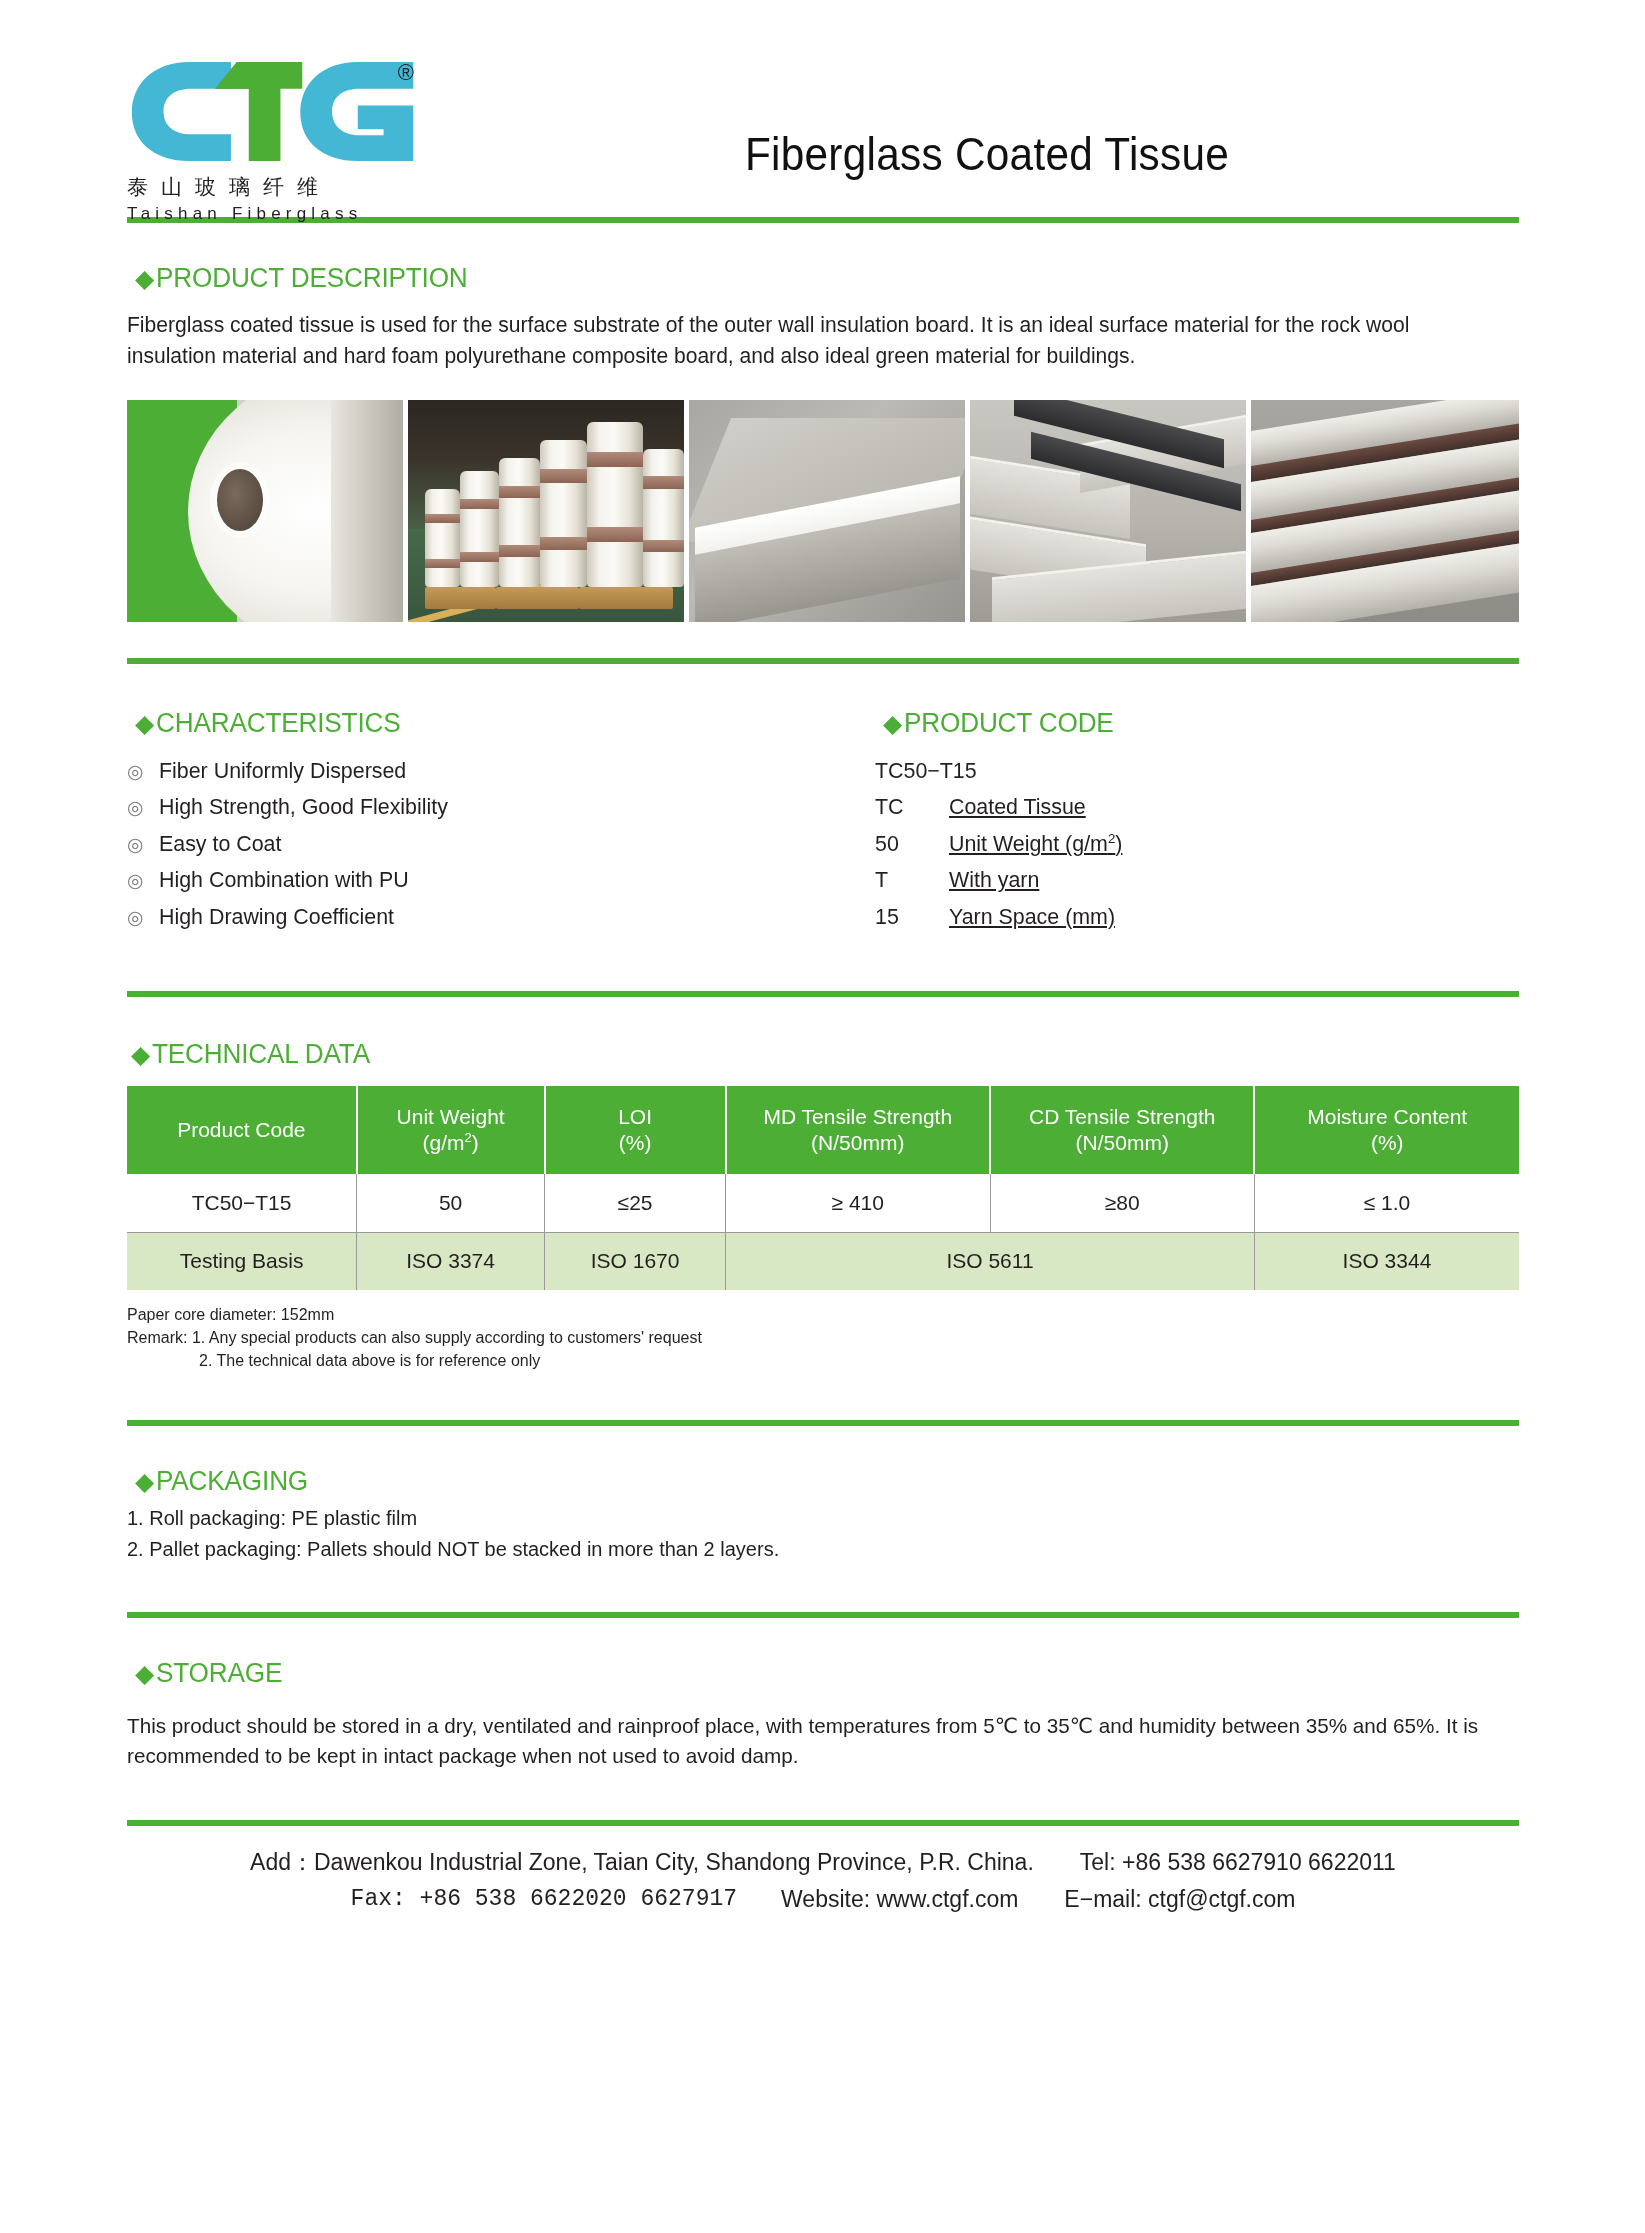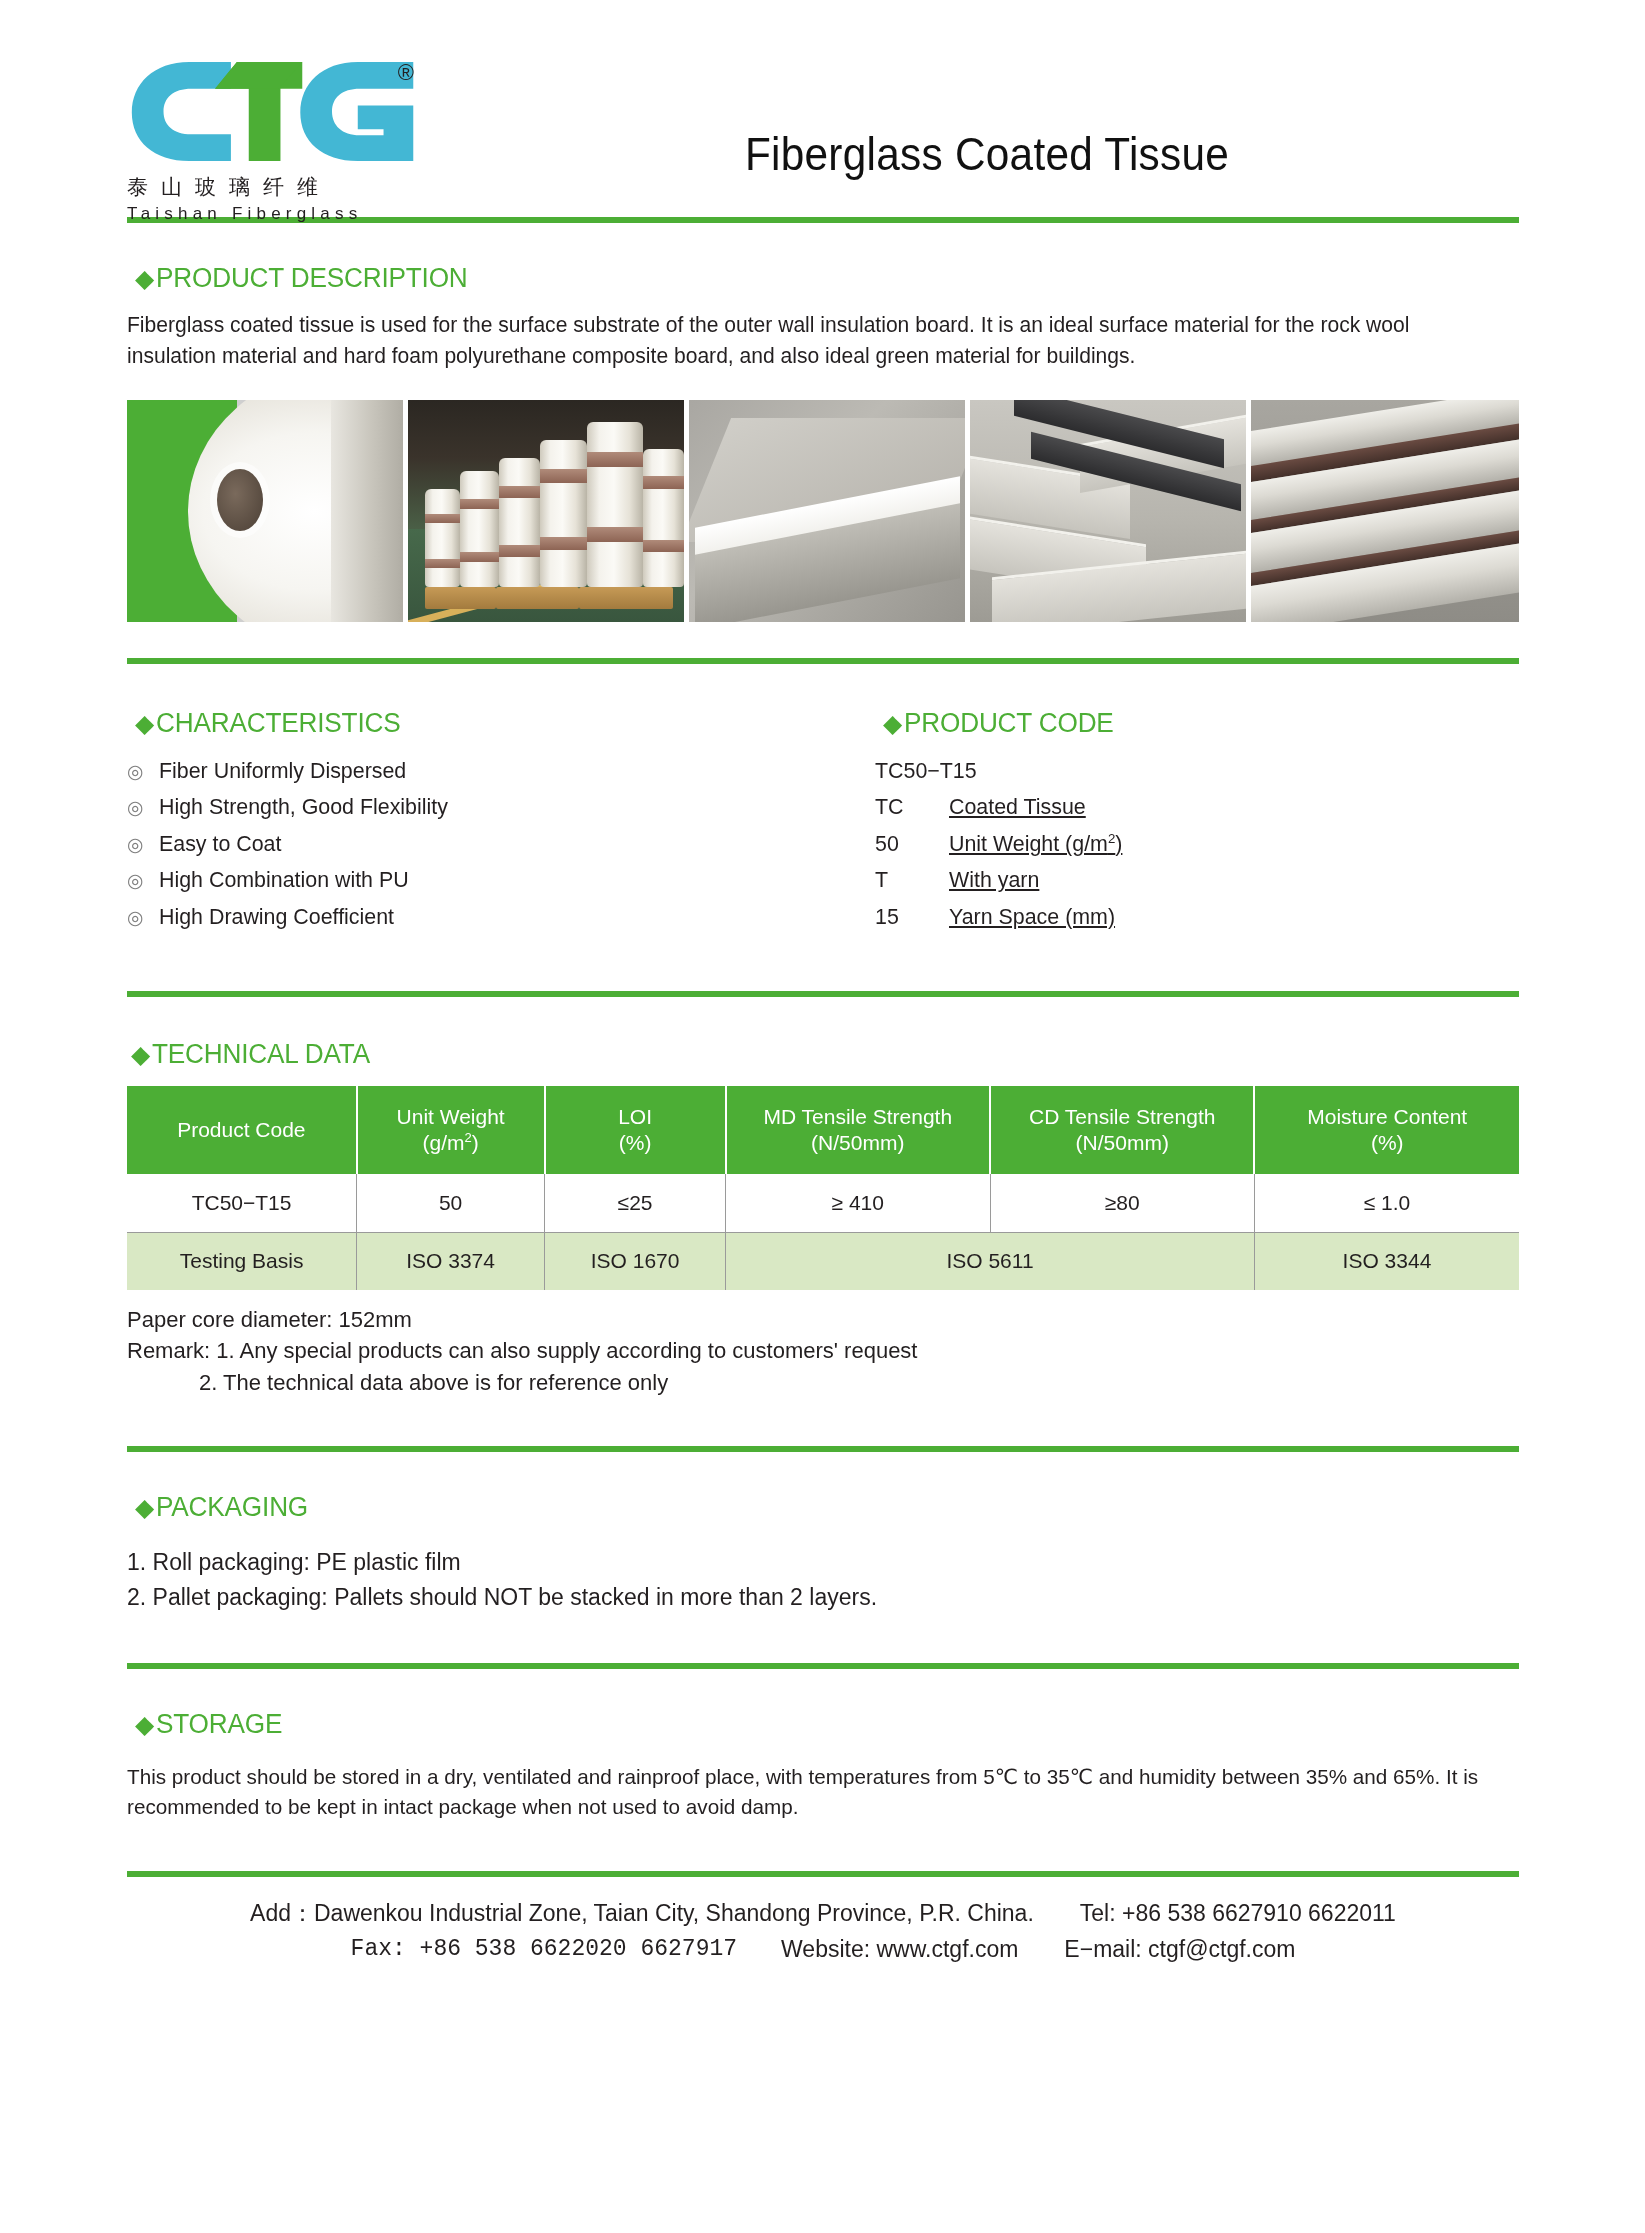--- a/index.html
+++ b/index.html
@@ -239,7 +239,7 @@
   table.tech tr.row-data td:first-child,
   table.tech tr.row-basis td:first-child { border-left: none; }
 
-  .tech-notes { margin-top: 14px; font-size: 22px; line-height: 1.42; color: #231f20; }
+  .tech-notes { margin-top: 14px; font-size: 16px; line-height: 1.42; color: #231f20; }
   .tech-notes .indent { padding-left: 72px; }
 
   

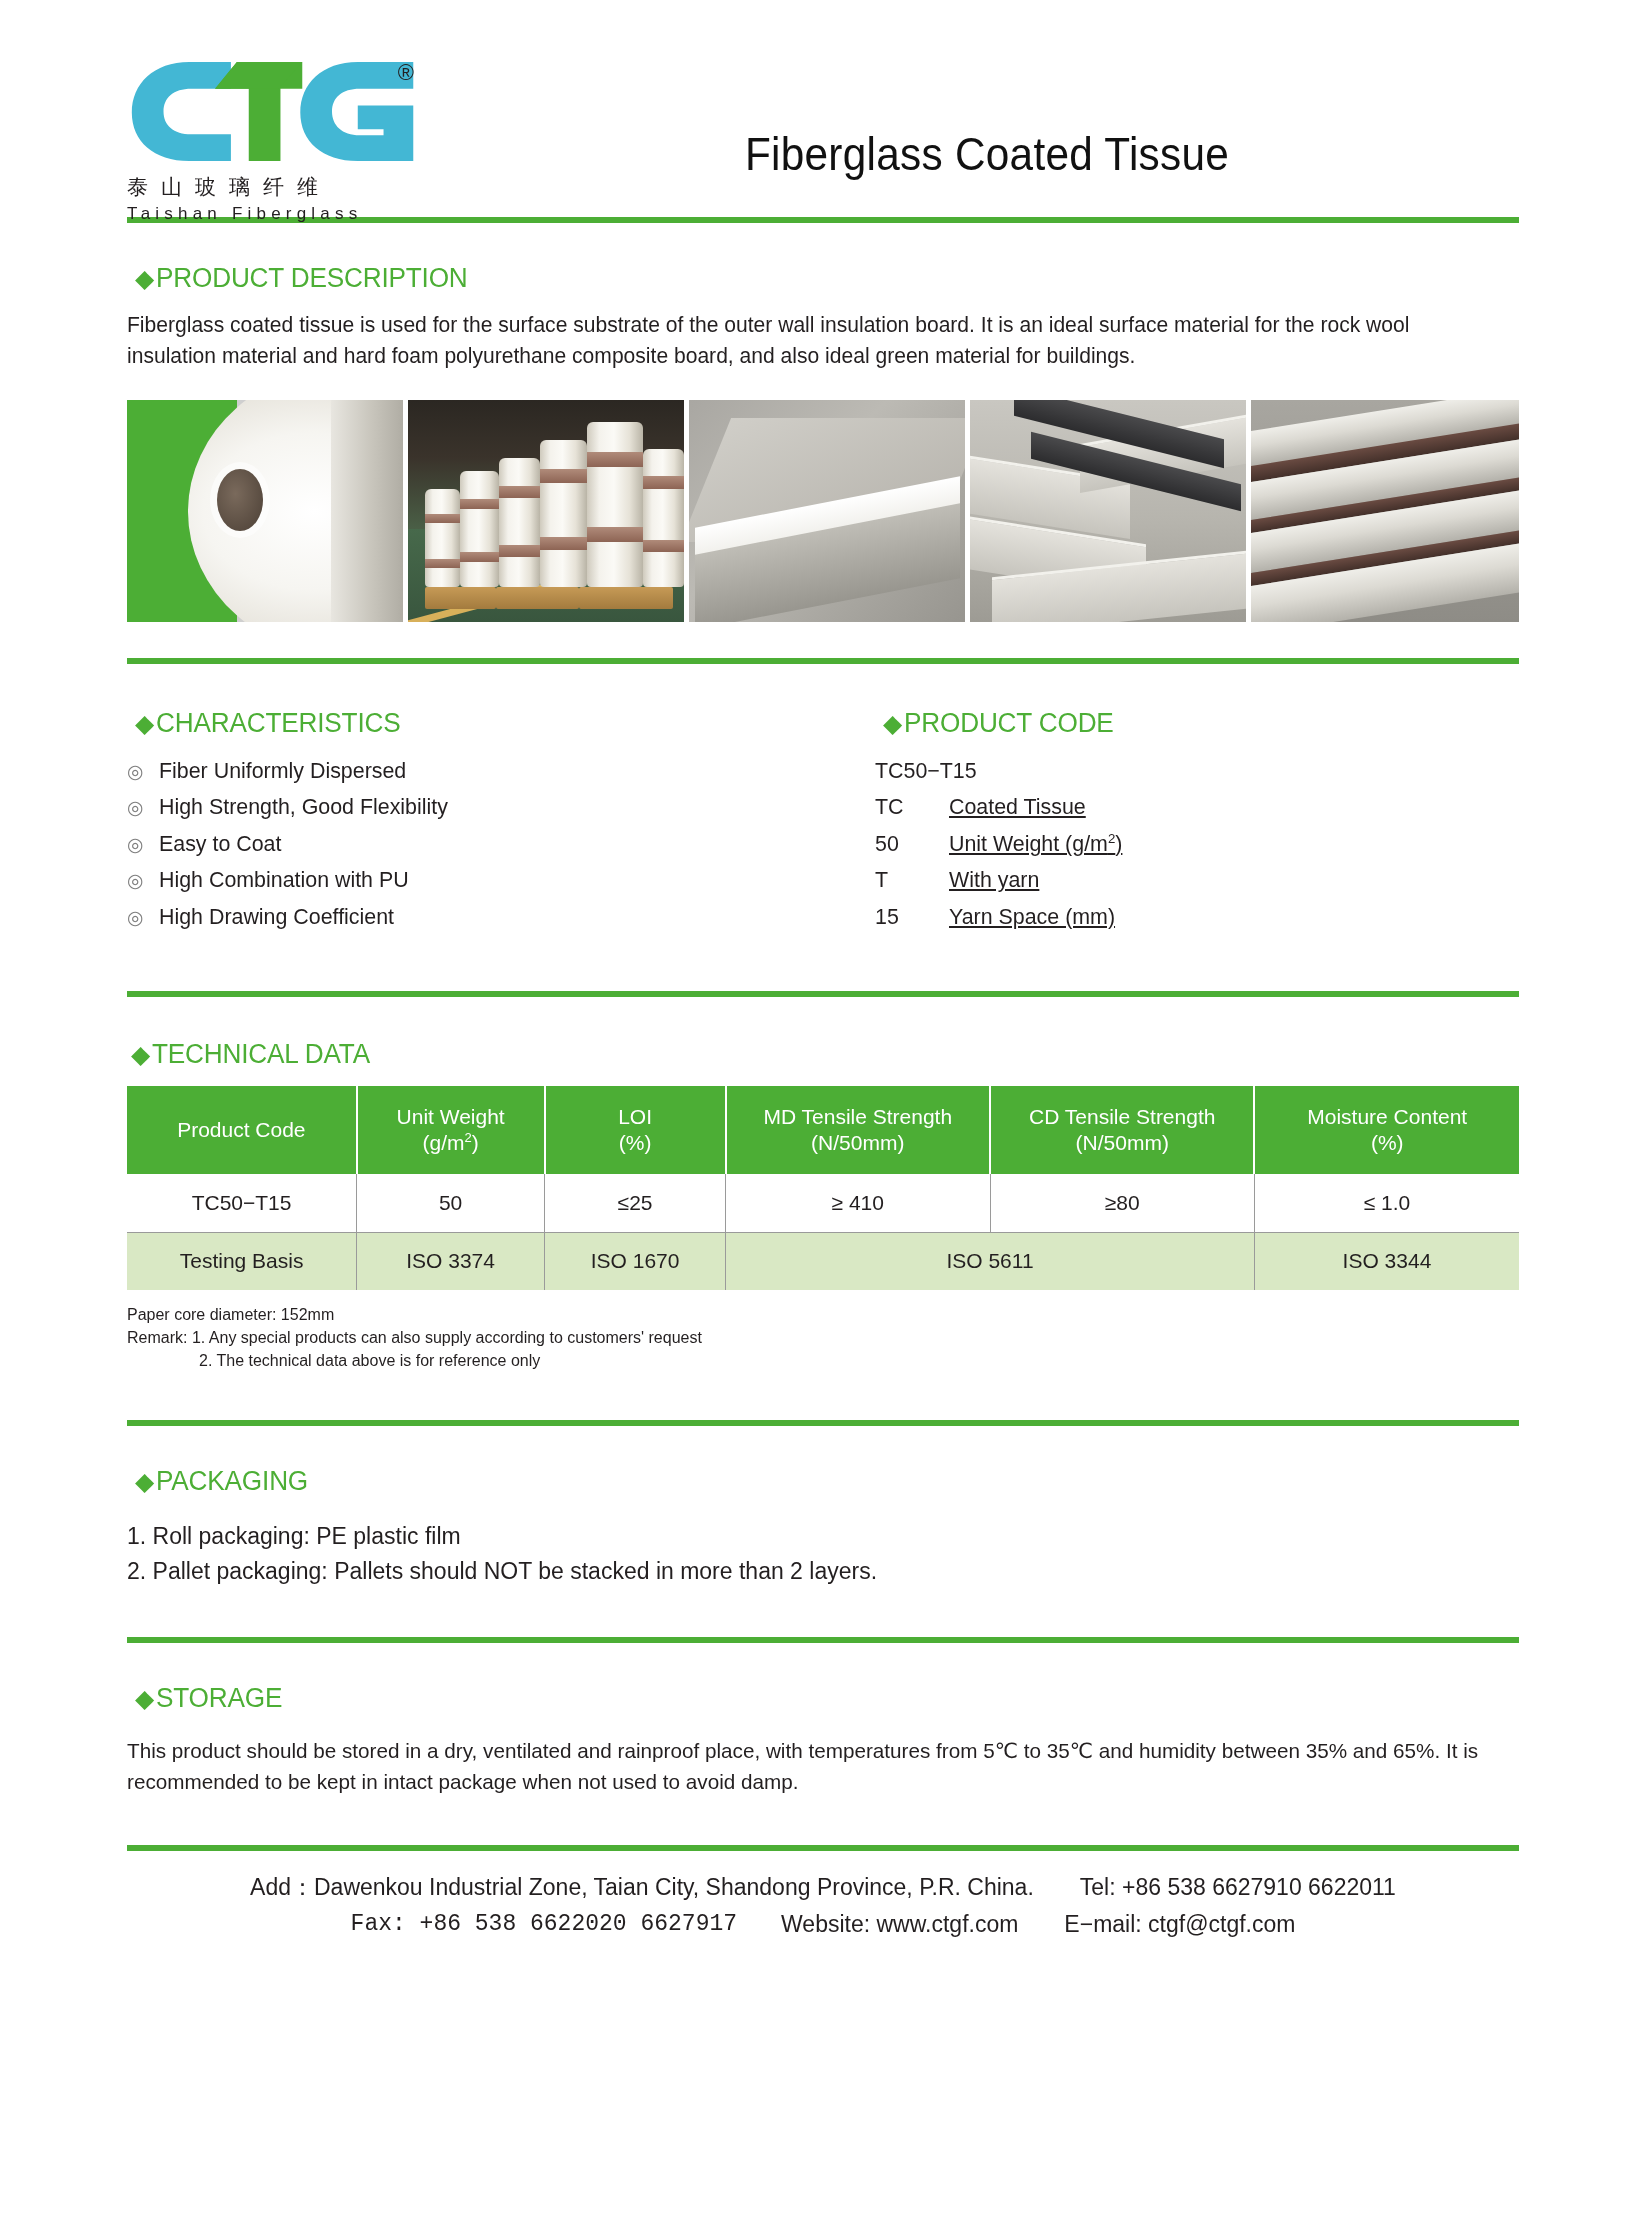--- a/index.html
+++ b/index.html
@@ -245,7 +245,7 @@
   
   .sec-pack { padding: 40px 127px 0 127px; }
   .sec-pack .sec-head { margin-left: 8px; }
-  .pack-list { margin-top: 22px; font-size: 23px; line-height: 1.52; }
+  .pack-list { margin-top: 6px; font-size: 20px; line-height: 1.52; }
 
   
   .sec-store { padding: 40px 127px 0 127px; }

